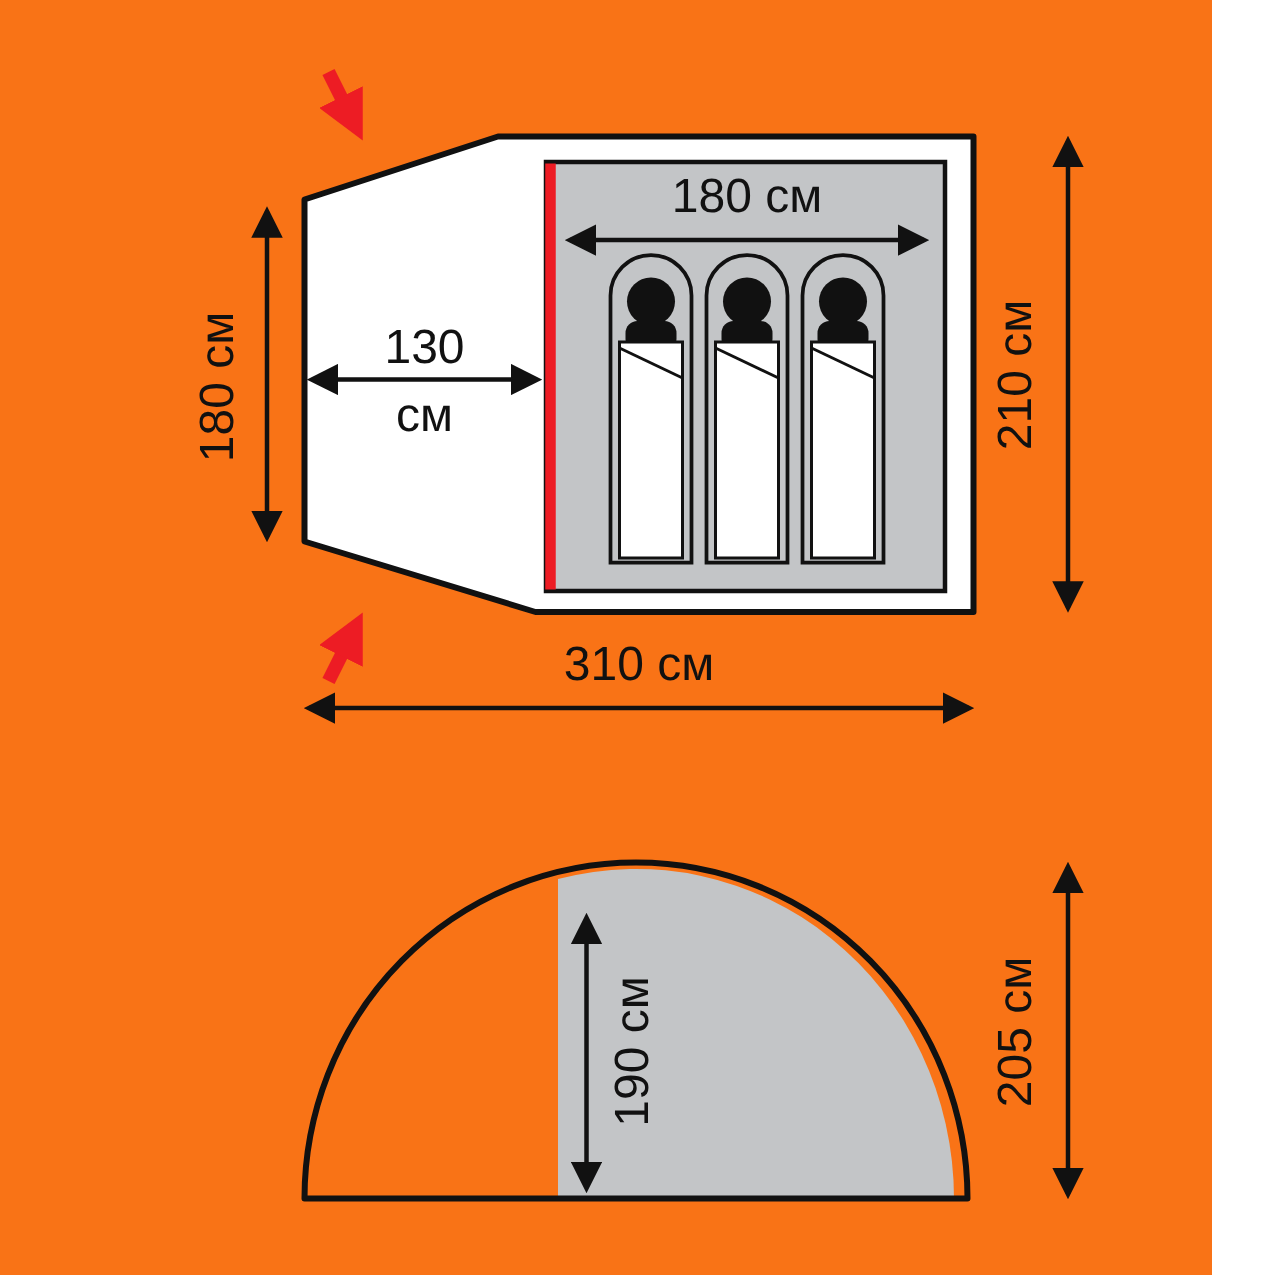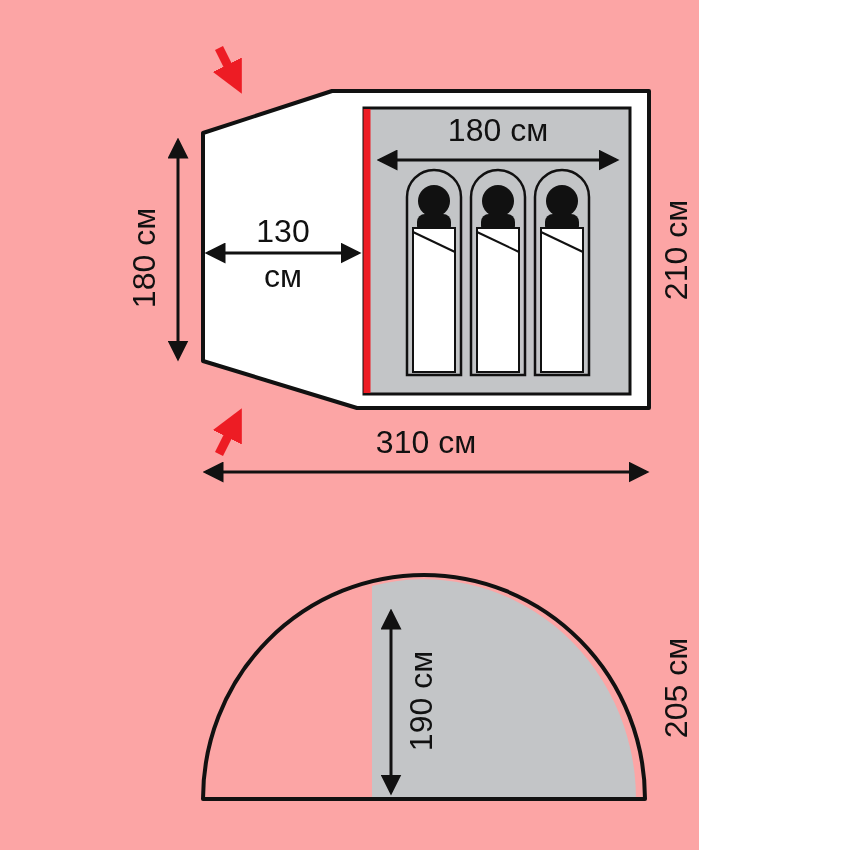--- a/index.html
+++ b/index.html
@@ -9,9 +9,9 @@
   }
   .canvas {
     position: relative;
-    width: 699px;
+    width: 808px;
     height: 850px;
-    background: #fca5a5;
+    background: #f97316;
     overflow: hidden;
   }
   .canvas svg {

